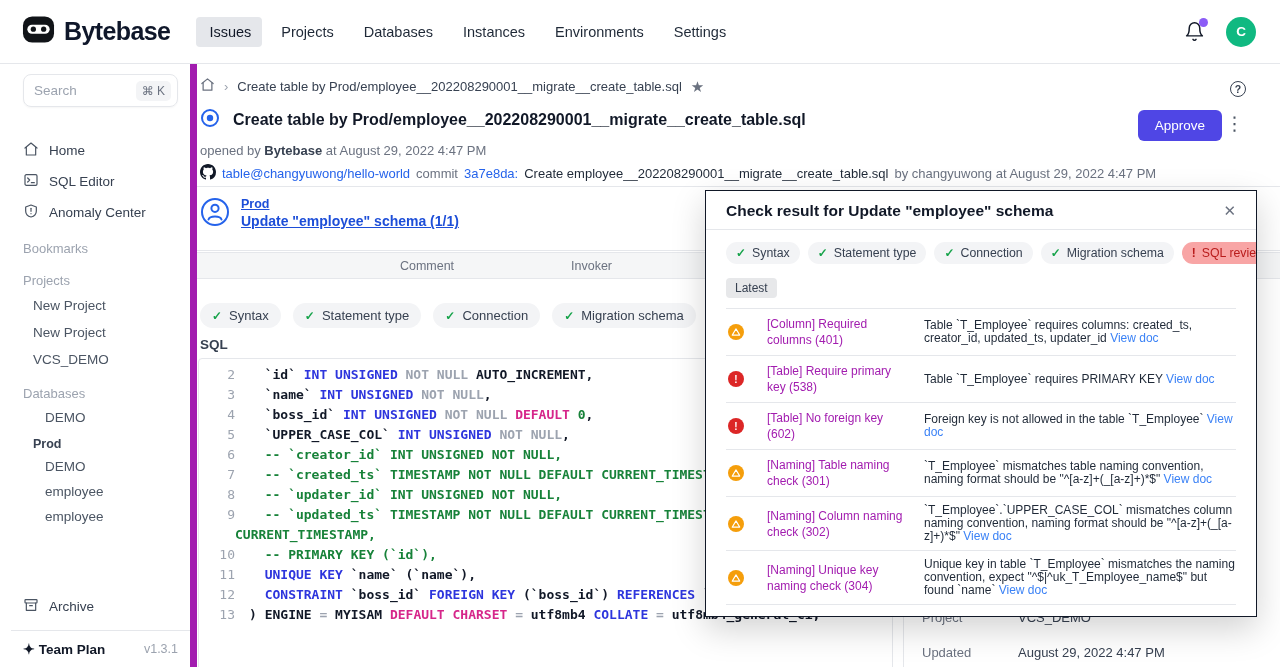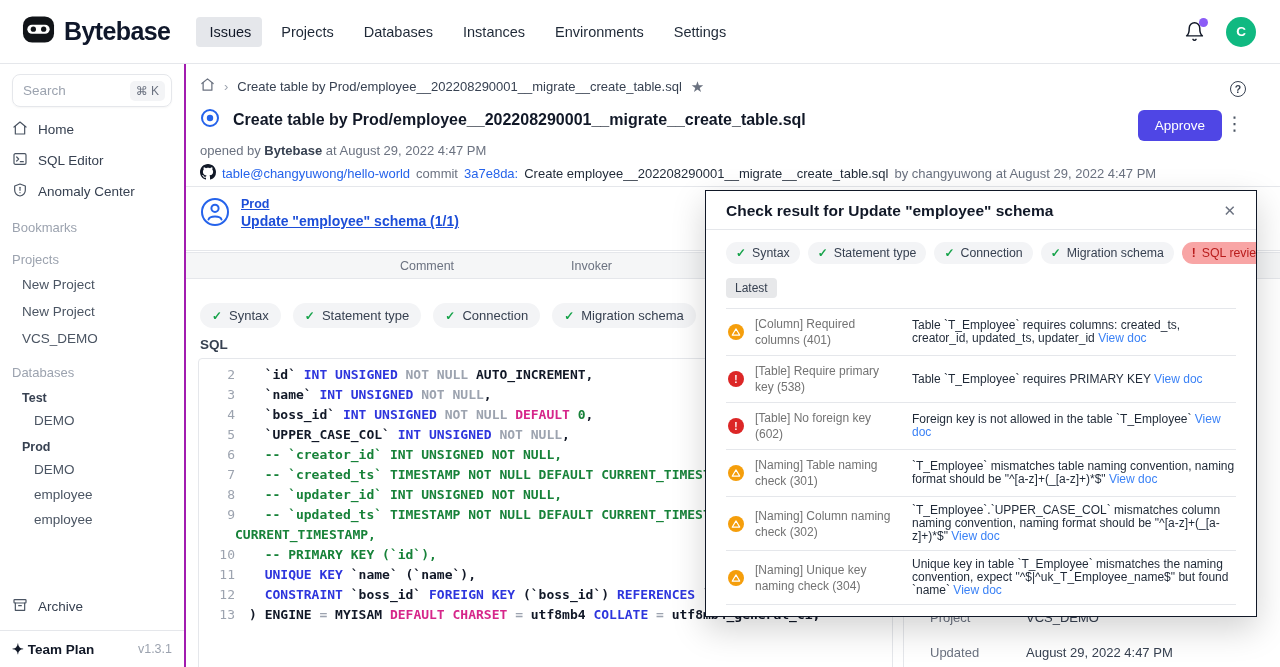--- a/index.html
+++ b/index.html
@@ -24,8 +24,8 @@
     font-size:13.5px; font-weight:700; display:flex; align-items:center; justify-content:center; cursor:pointer; }
 
   
-  .sidebar { position:absolute; left:0; top:64px; width:186px; height:603px;
-    border-right:2px solid #a21caf; background:#fff; z-index:9; padding-top:10px; }
+  .sidebar { position:absolute; left:11px; top:64px; width:186px; height:603px;
+    border-right:7px solid #a21caf; background:#fff; z-index:9; padding-top:10px; }
   .search-box { margin:0 12px; height:33px; border:1px solid #e5e7eb; border-radius:8px;
     display:flex; align-items:center; padding:0 6px 0 10px; box-shadow:0 1px 2px rgba(0,0,0,.04); }
   .search-box input { border:none; outline:none; width:92px; font-size:13.5px; color:#374151;

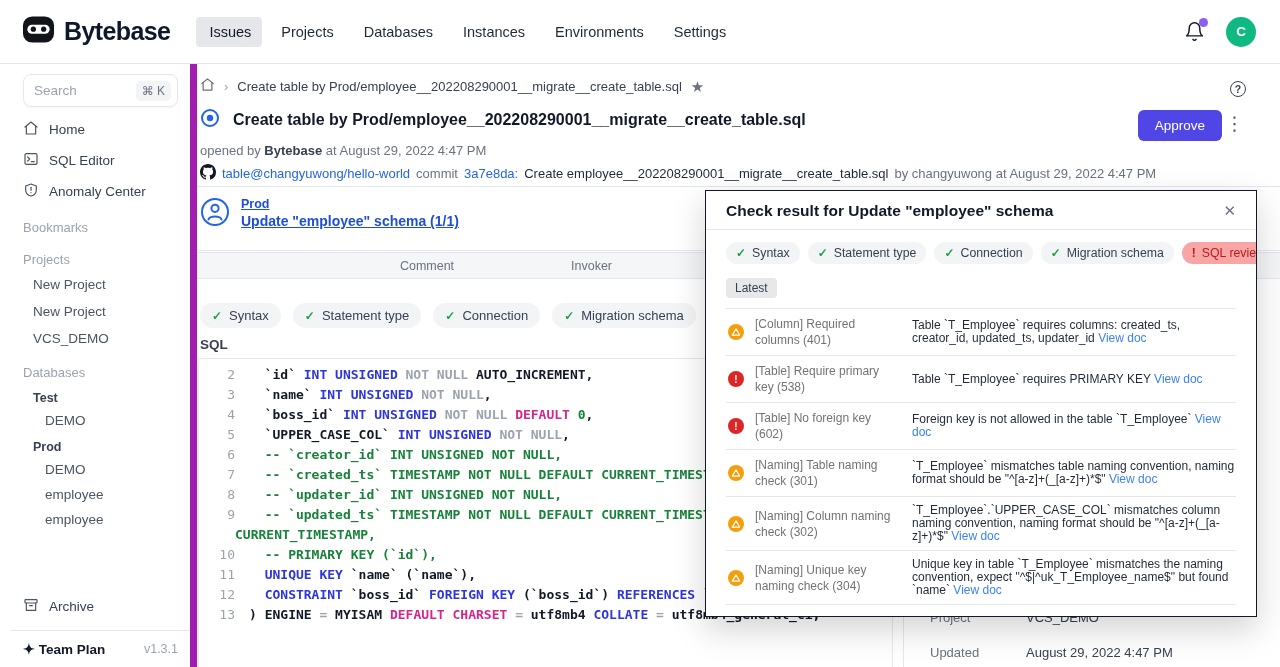--- a/index.html
+++ b/index.html
@@ -33,7 +33,7 @@
   .search-box input::placeholder { color:#9ca3af; }
   .kbd { margin-left:auto; font-size:12px; color:#6b7280; background:#f3f4f6;
     border-radius:5px; padding:3px 6px; white-space:nowrap; }
-  .side-nav { margin-top:7px; }
+  .side-nav { margin-top:28px; }
   .side-item { display:flex; align-items:center; gap:10px; padding:6px 12px;
     font-size:13.5px; color:#374151; cursor:pointer; }
   .side-item svg { color:#4b5563; flex:none; }

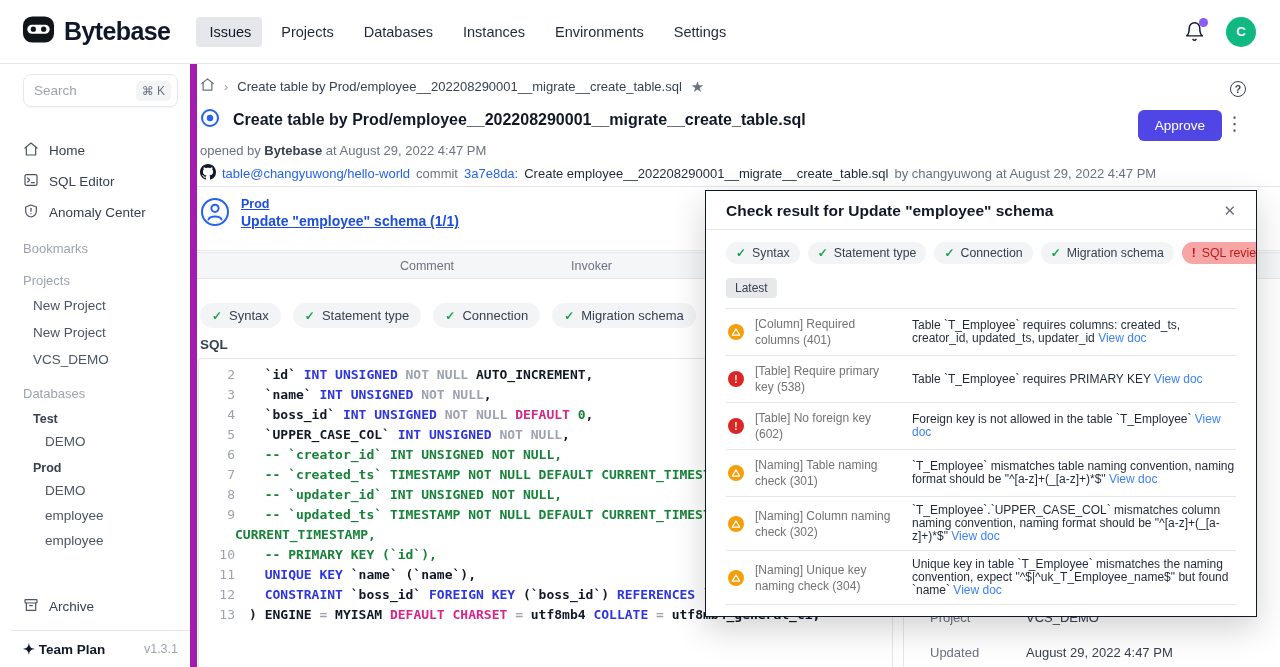--- a/index.html
+++ b/index.html
@@ -123,7 +123,7 @@
     align-items:center; justify-content:center; color:#fff; font-size:10px; font-weight:700; }
   .sev-warning { background:#f59e0b; }
   .sev-error { background:#dc2626; }
-  .rule-name { flex:none; width:146px; font-size:12px; color:#737373; line-height:16px; }
+  .rule-name { flex:none; width:146px; font-size:12px; color:#a21caf; line-height:16px;margin-left:12px; }
   .rule-detail { flex:1; font-size:12px; color:#1f2937; line-height:13px; word-break:break-word; }
   .viewdoc { color:#3b82f6; cursor:pointer; }
 </style>

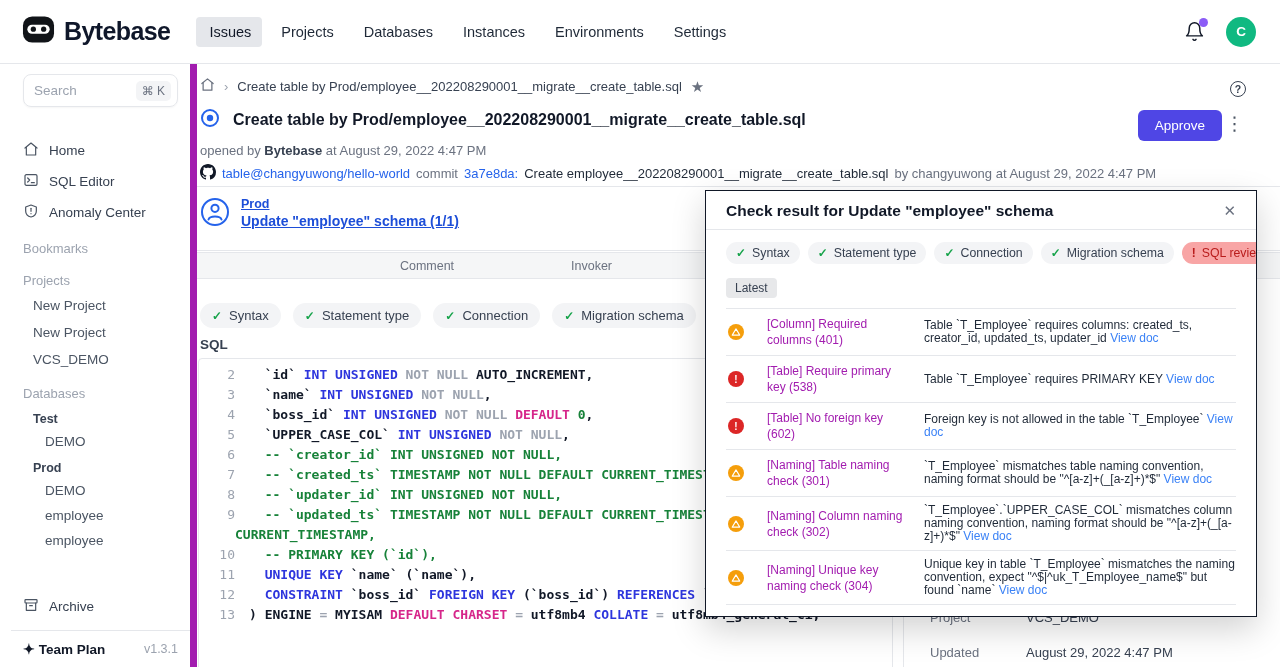--- a/index.html
+++ b/index.html
@@ -203,7 +203,6 @@
       </div>
     <div class="section-label">Databases</div>
     <div>
-        <div class="db-env">Test</div>
         <div class="db-item">DEMO</div>
         <div class="db-env">Prod</div>
         <div class="db-item">DEMO</div>

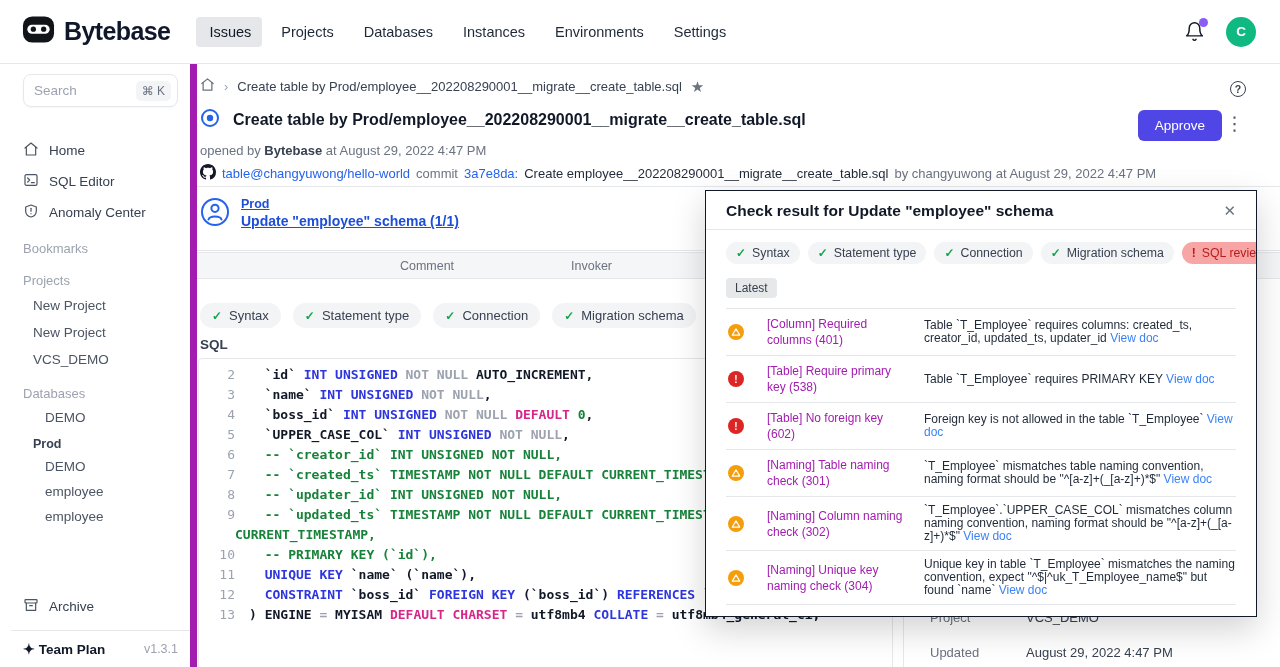--- a/index.html
+++ b/index.html
@@ -104,7 +104,7 @@
   
   .right-panel { position:absolute; left:903px; top:190px; width:354px; height:477px;
     background:#fff; border-left:1px solid #e5e7eb; z-index:20; }
-  .info-row { position:absolute; left:8px; right:0; display:flex; padding:0 18px; font-size:13px; }
+  .info-row { position:absolute; left:0; right:0; display:flex; padding:0 18px; font-size:13px; }
   .info-label { width:96px; color:#6b7280; }
   .info-value { color:#374151; }
 

